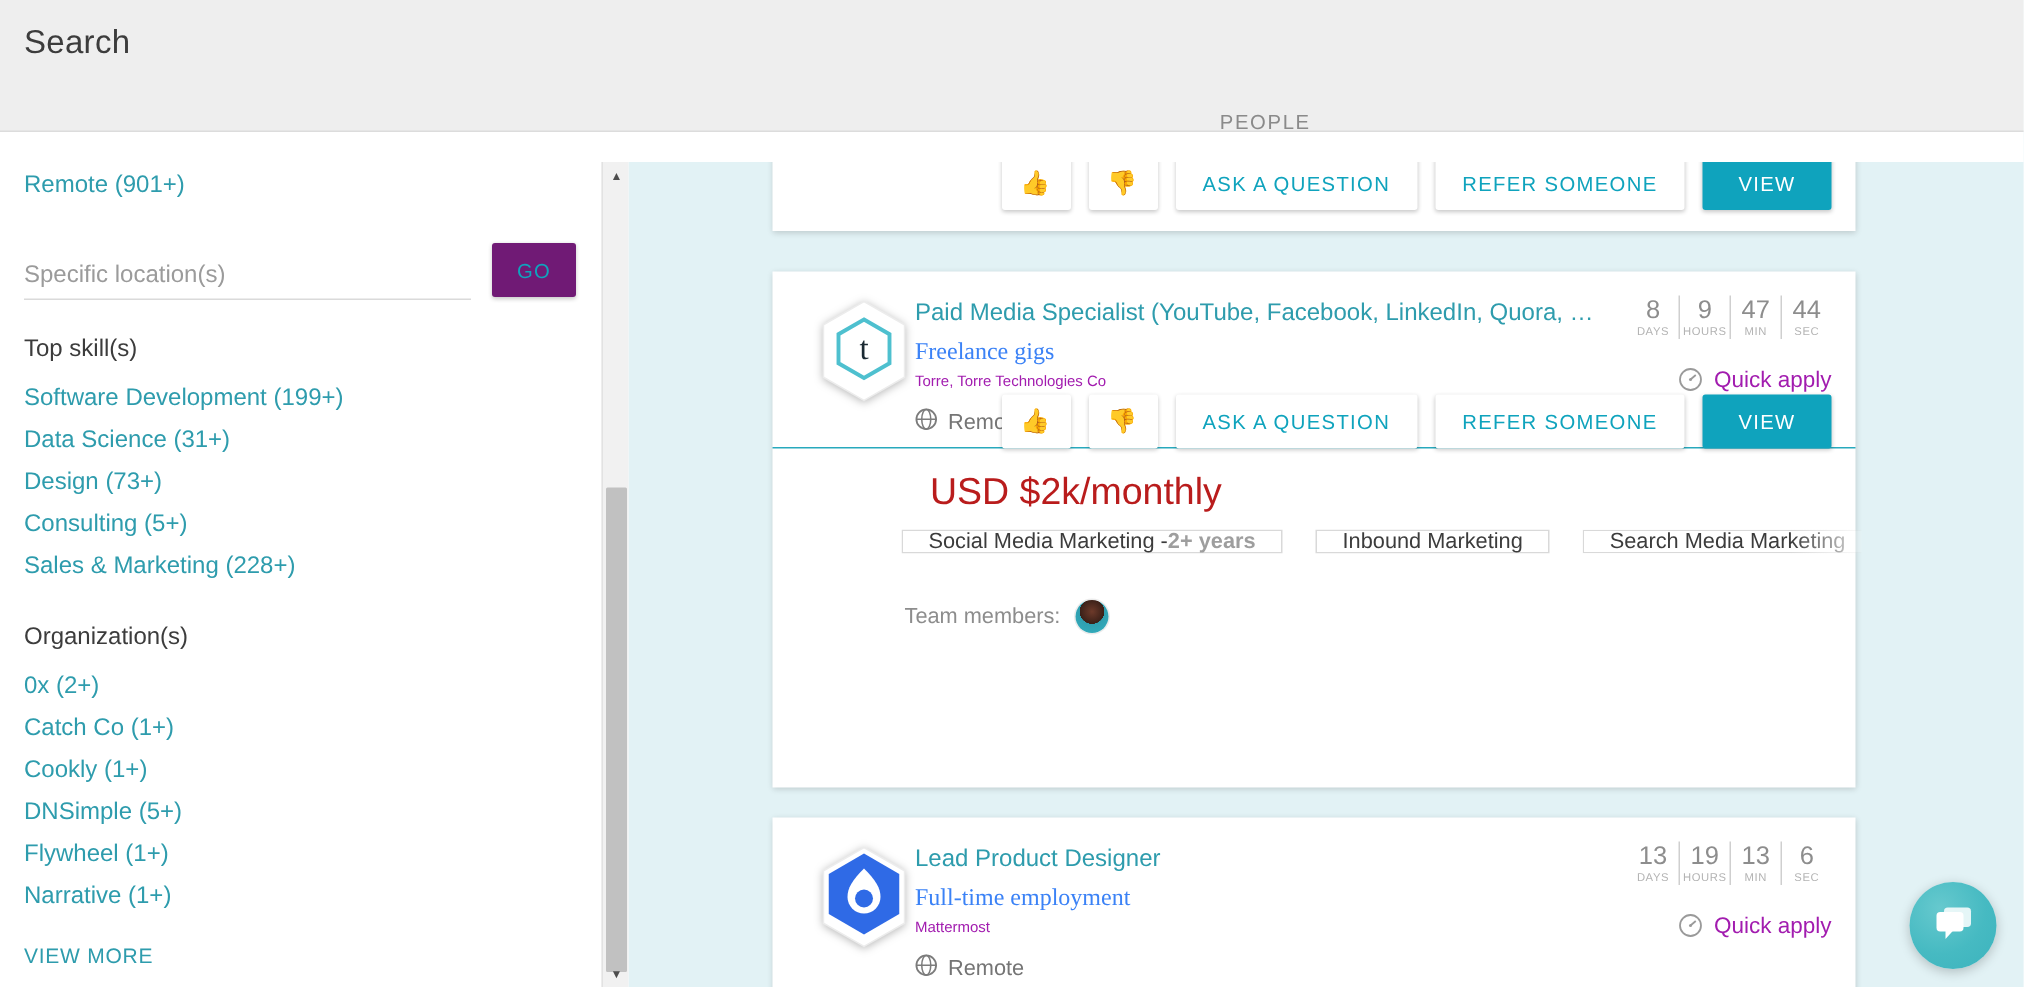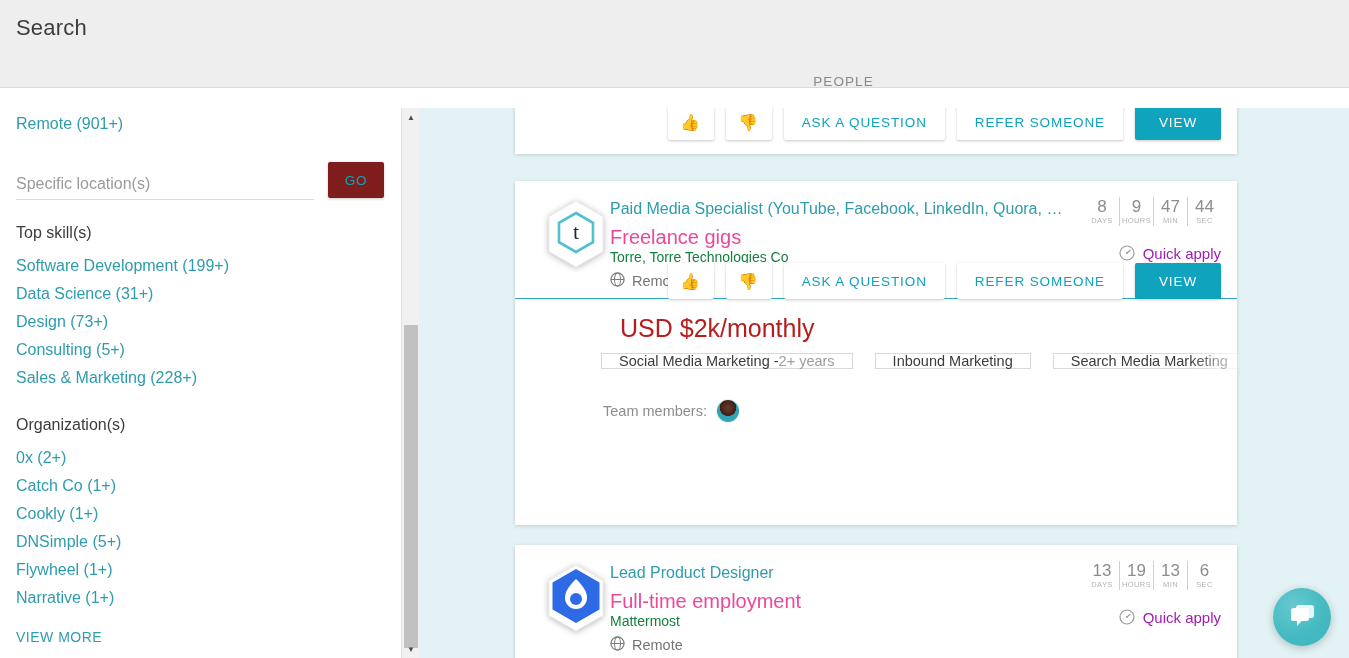--- a/index.html
+++ b/index.html
@@ -90,7 +90,7 @@
   .go-btn {
     margin-left: 14px; margin-bottom: 2px;
     width: 56px; height: 36px;
-    background: #7f1d1d;
+    background: #701a75;
     border: none;
     border-radius: 2px;
     box-shadow: 0 1px 3px rgba(0,0,0,.22);

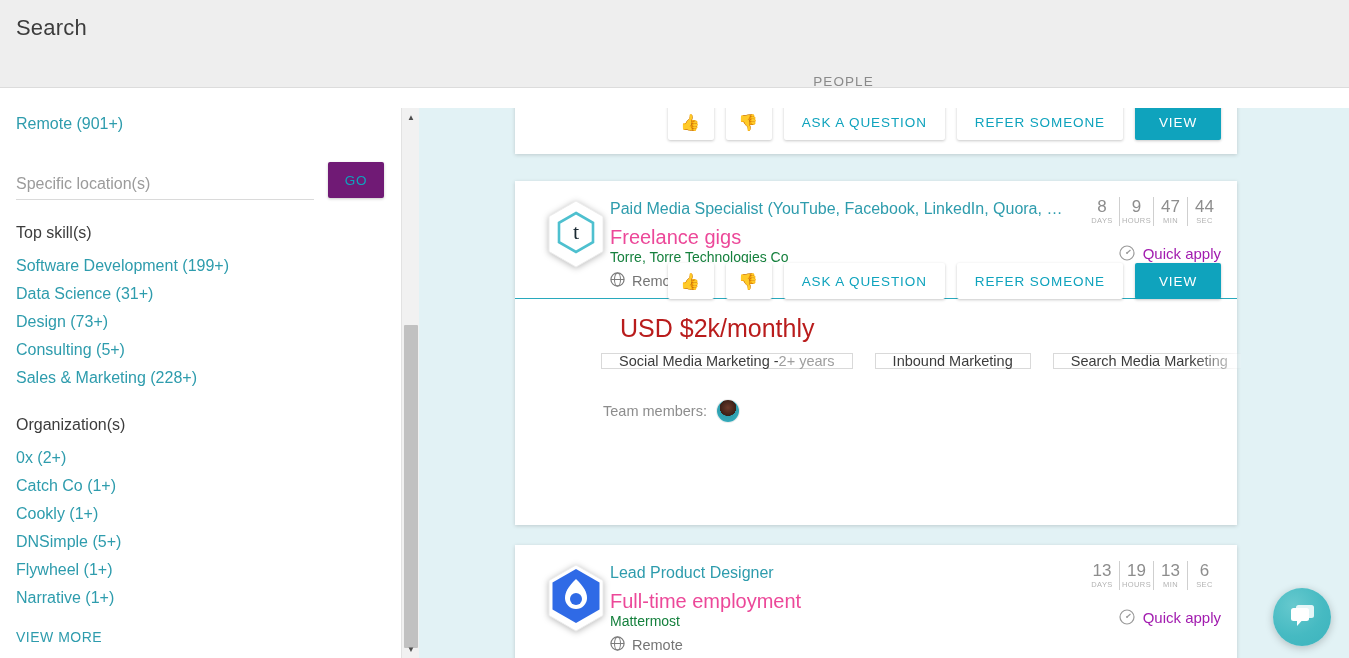--- a/index.html
+++ b/index.html
@@ -176,7 +176,7 @@
   }
   .job-type {
     position: absolute; left: 95px; top: 45px;
-    font-size: 20px; color: #ec4899;
+    font-size: 16px; color: #3b82f6; font-family: Liberation Serif, serif;
   }
   .job-org {
     position: absolute; left: 95px; top: 68px;

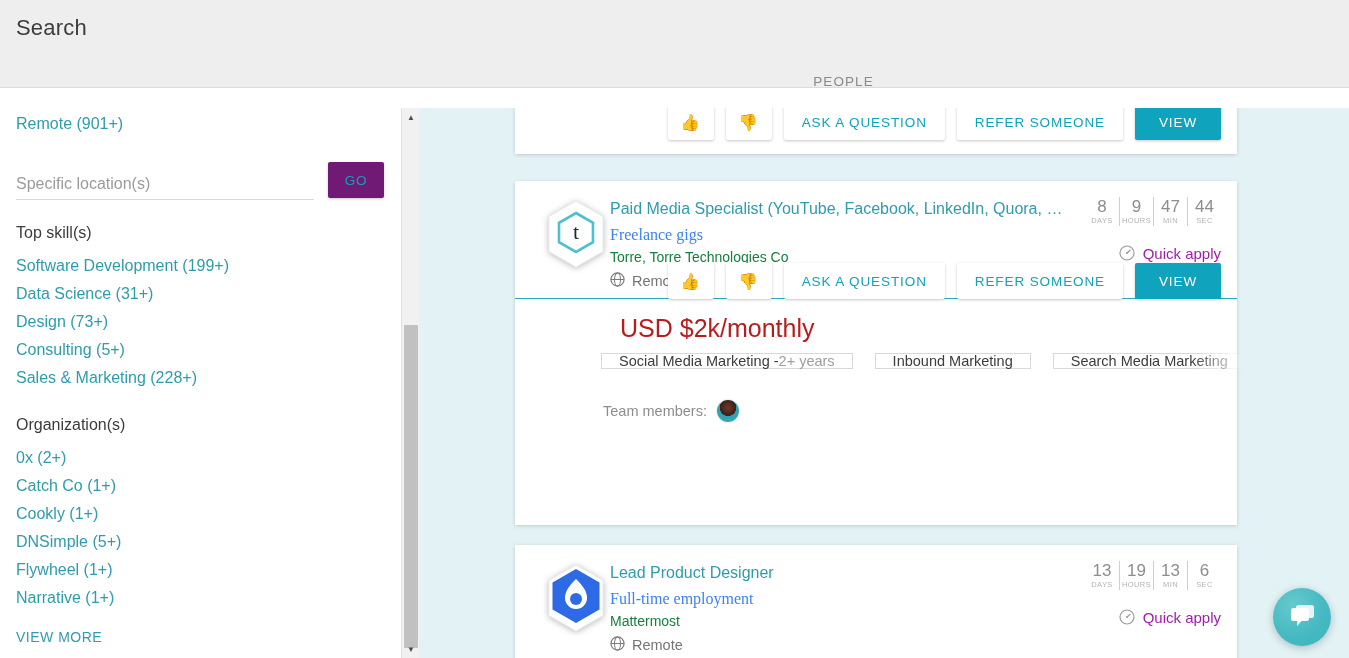--- a/index.html
+++ b/index.html
@@ -180,7 +180,7 @@
   }
   .job-org {
     position: absolute; left: 95px; top: 68px;
-    font-size: 14px; color: #15803d;
+    font-size: 10px; color: #a21caf;
   }
   .job-loc {
     position: absolute; left: 95px; top: 91px;

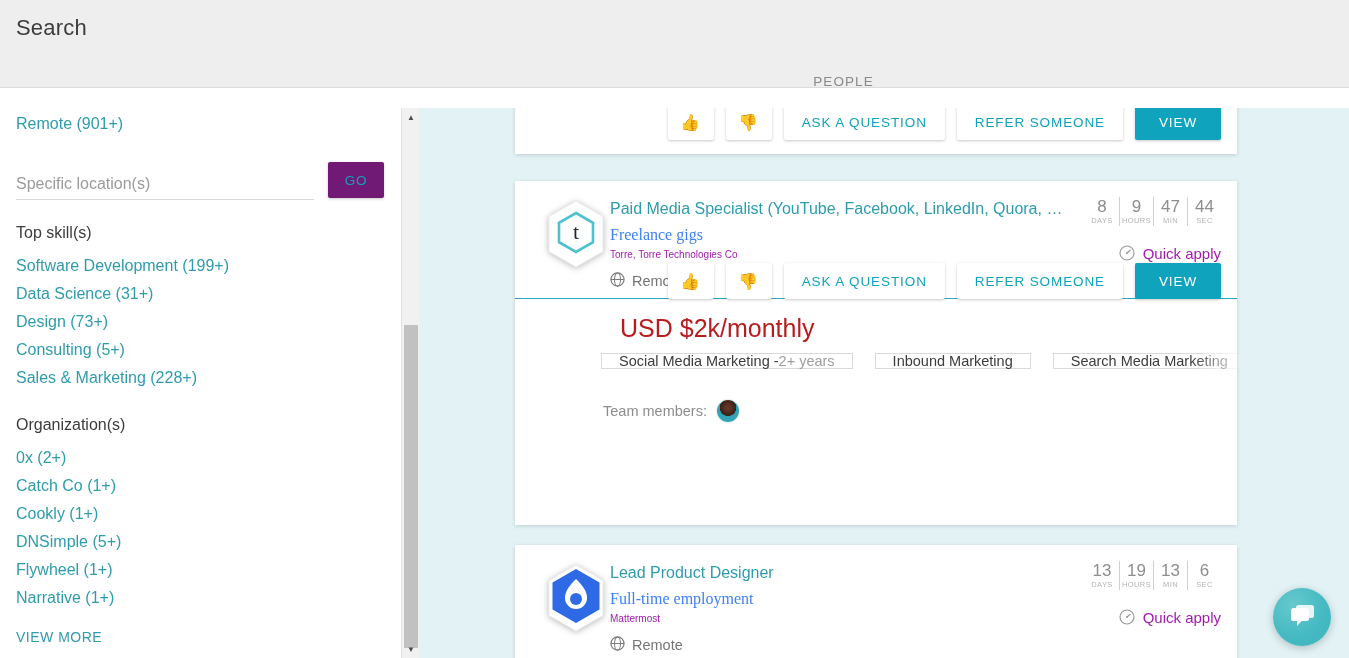--- a/index.html
+++ b/index.html
@@ -228,7 +228,7 @@
     white-space: nowrap;
     cursor: pointer;
   }
-  .chip .dim { color: #9e9e9e; }
+  .chip .dim { color: #9e9e9e; font-weight: bold; }
   .chip.truncated {
     -webkit-mask-image: linear-gradient(to right, #000 72%, transparent 100%);
     mask-image: linear-gradient(to right, #000 72%, transparent 100%);

